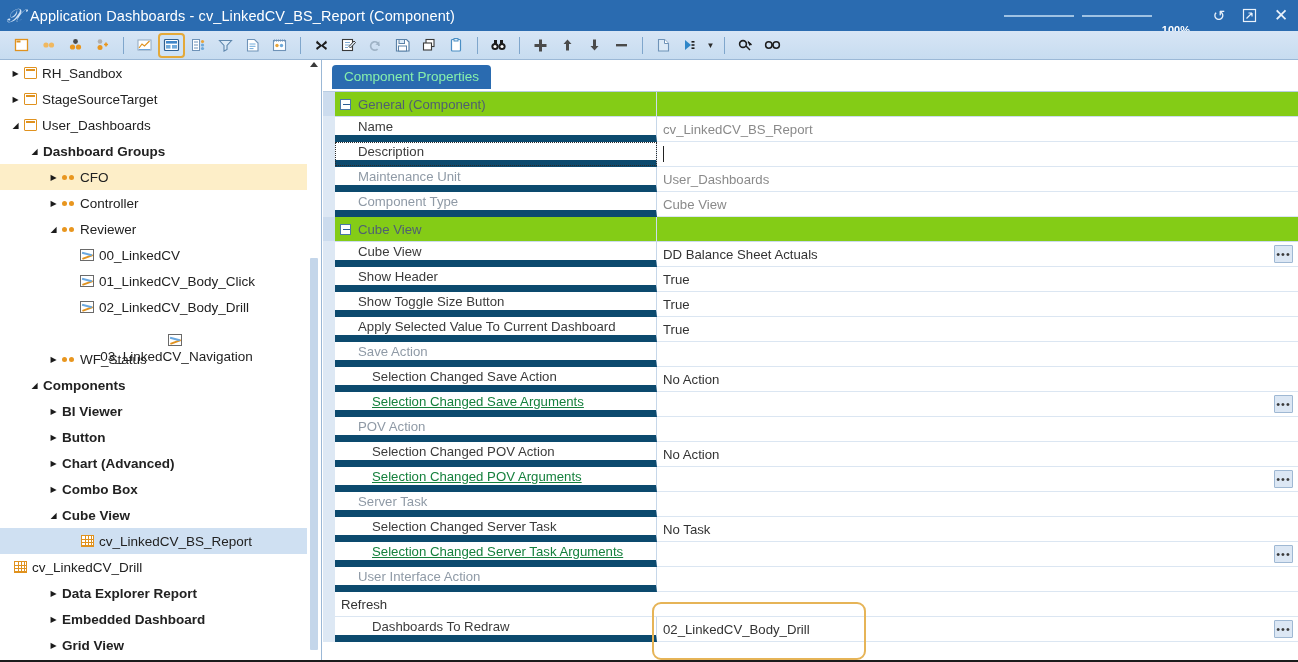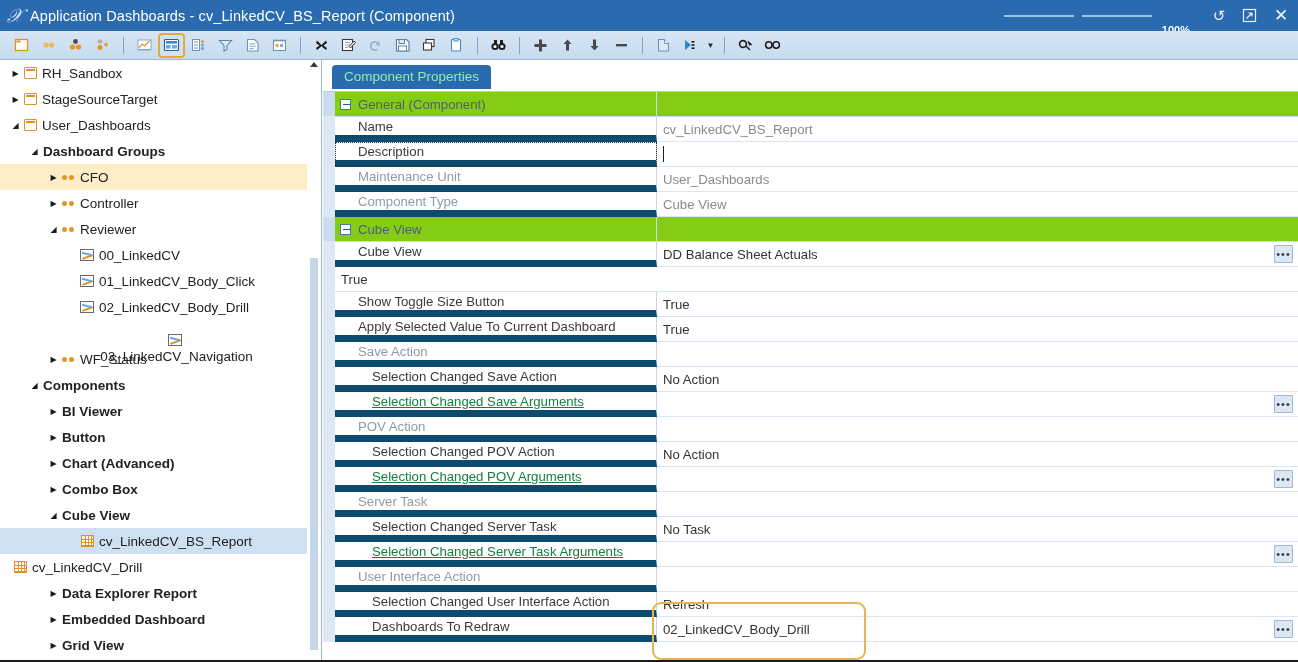--- a/index.html
+++ b/index.html
@@ -558,6 +558,9 @@
           </div>
           <div class="row">
             <div class="gutter"></div>
+            <div class="c1">
+              <span class="plabel">Show Header</span>
+            </div>
             <div class="c2">
               <span class="pval">True</span>
             </div>

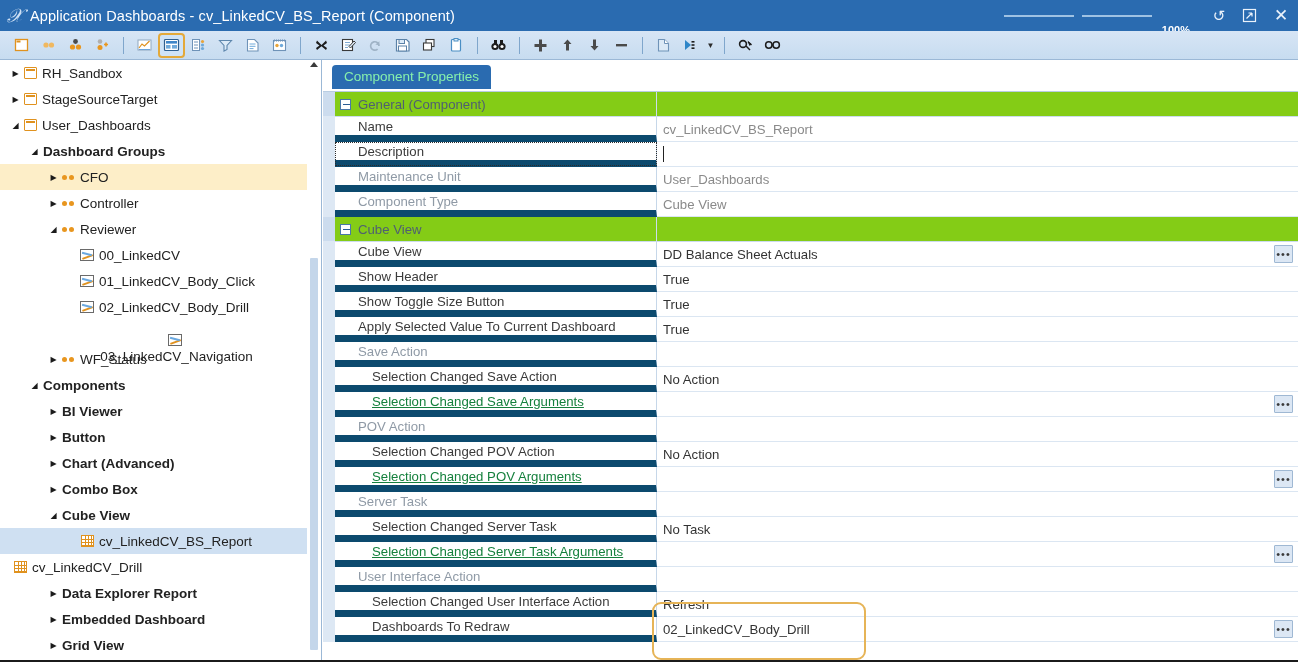--- a/index.html
+++ b/index.html
@@ -684,9 +684,6 @@
           </div>
           <div class="row">
             <div class="gutter"></div>
-            <div class="c1">
-              <span class="plabel sub">Selection Changed User Interface Action</span>
-            </div>
             <div class="c2">
               <span class="pval">Refresh</span>
             </div>

